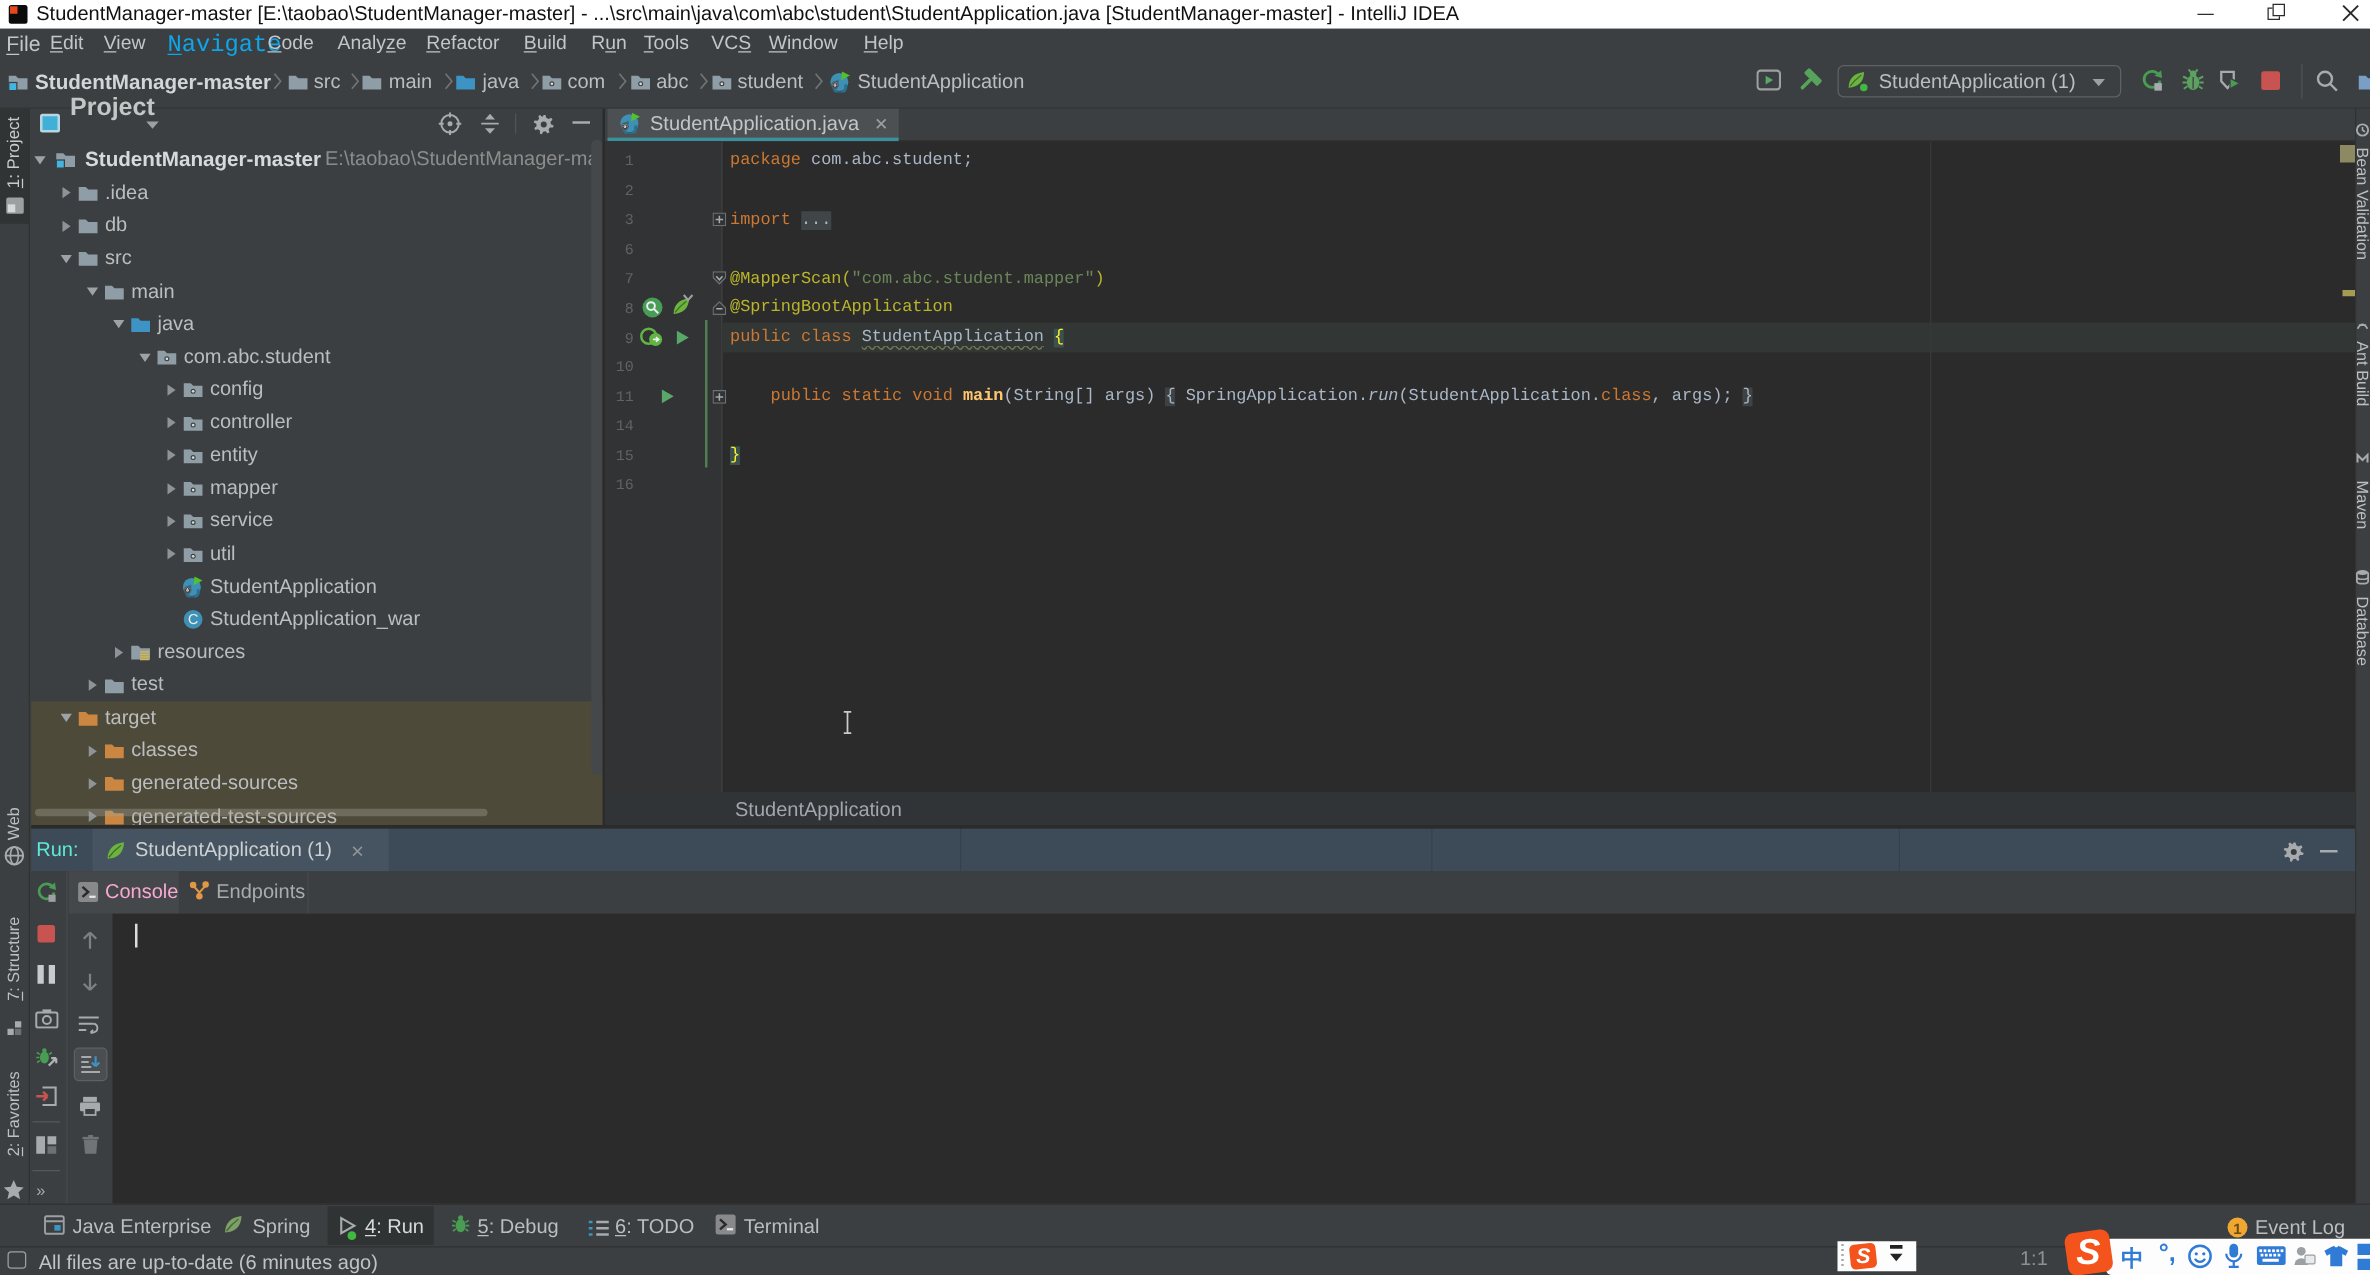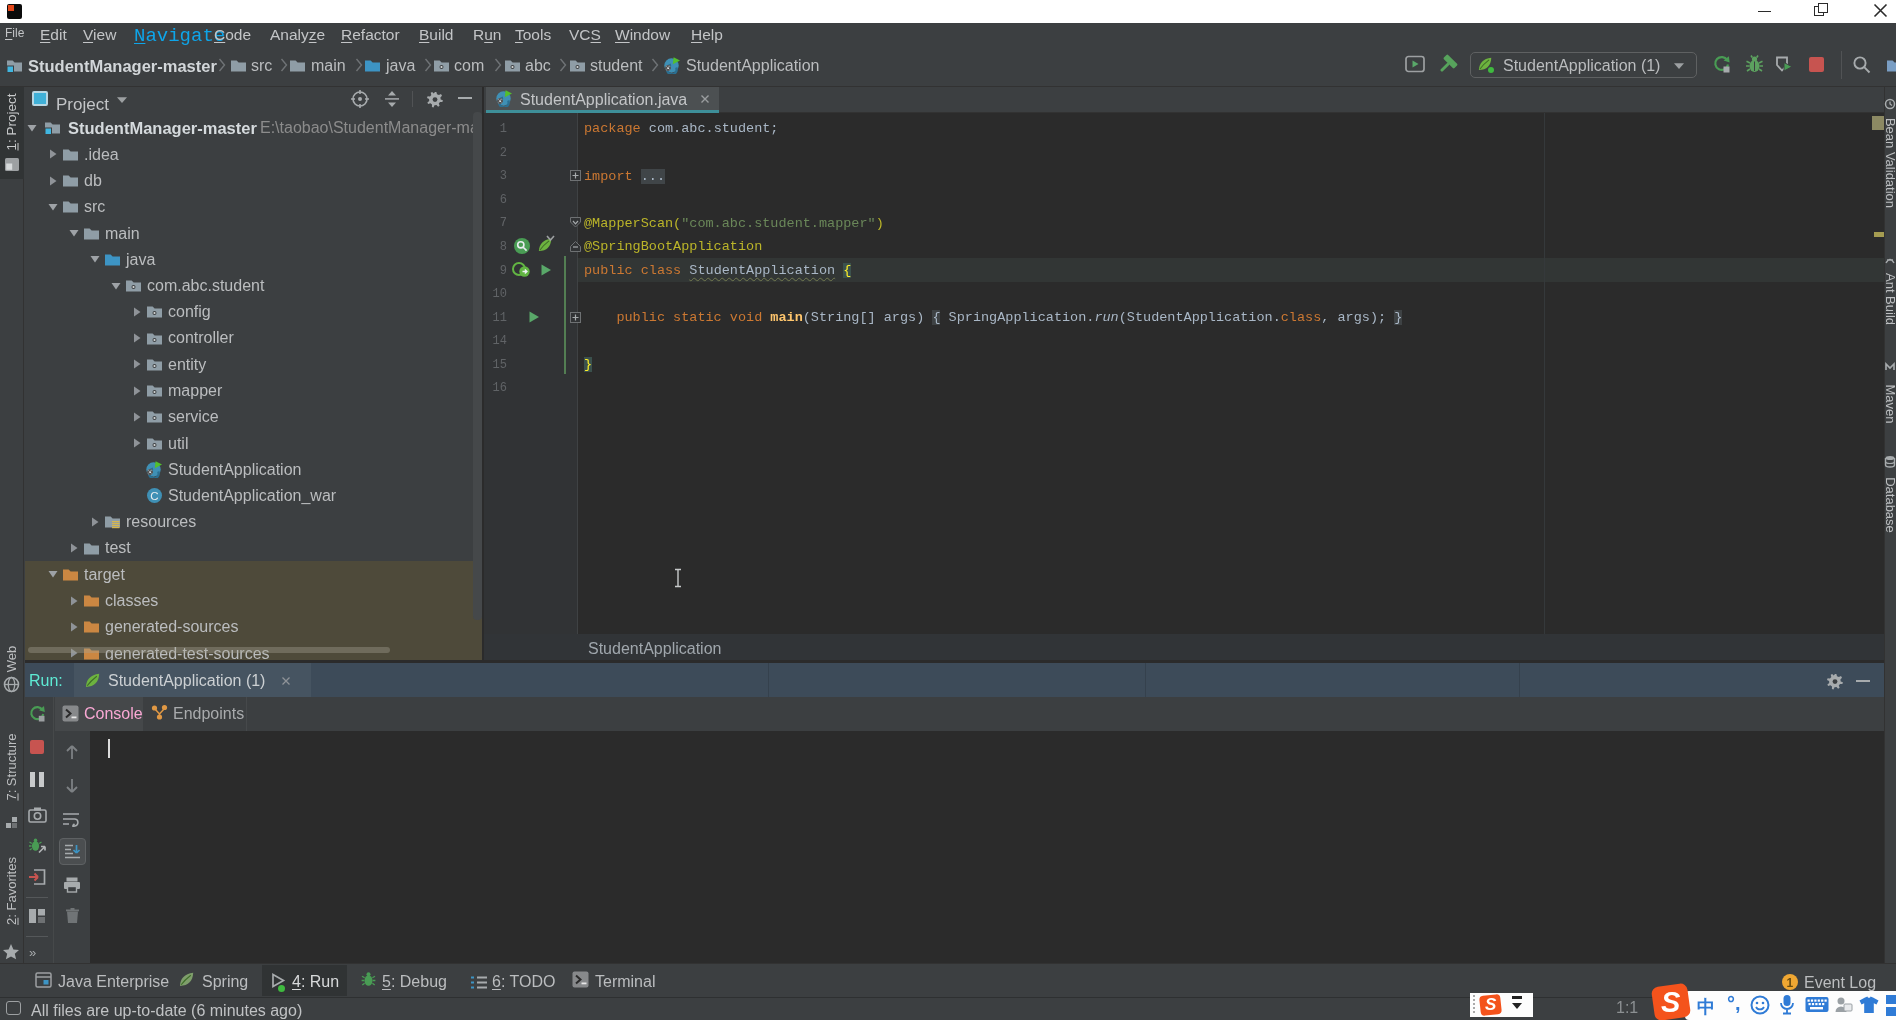--- a/index.html
+++ b/index.html
@@ -19,6 +19,7 @@
 <div class="abs" style="left:0;top:0;width:1896px;height:23px;background:#fff;"></div>
 <div class="abs" style="left:7px;top:4px;width:15px;height:15px;background:#0b0b0b;border-radius:2px;"></div>
 <div class="abs" style="left:8px;top:5px;width:6px;height:6px;background:#fc4f1d;opacity:.9;"></div>
+<div class="abs" style="left:29px;top:3px;color:#111;font-size:16px;white-space:pre;">StudentManager-master [E:\taobao\StudentManager-master] - ...\src\main\java\com\abc\student\StudentApplication.java [StudentManager-master] - IntelliJ IDEA</div>
 <div class="abs" style="left:1758px;top:10.5px;width:13px;height:1.7px;background:#2b2b2b;"></div>
 <div class="abs" style="left:1814px;top:6px;width:10px;height:10px;border:1.5px solid #2b2b2b;"></div>
 <div class="abs" style="left:1818px;top:3px;width:10px;height:10px;border:1.5px solid #2b2b2b;background:#fff;"></div>

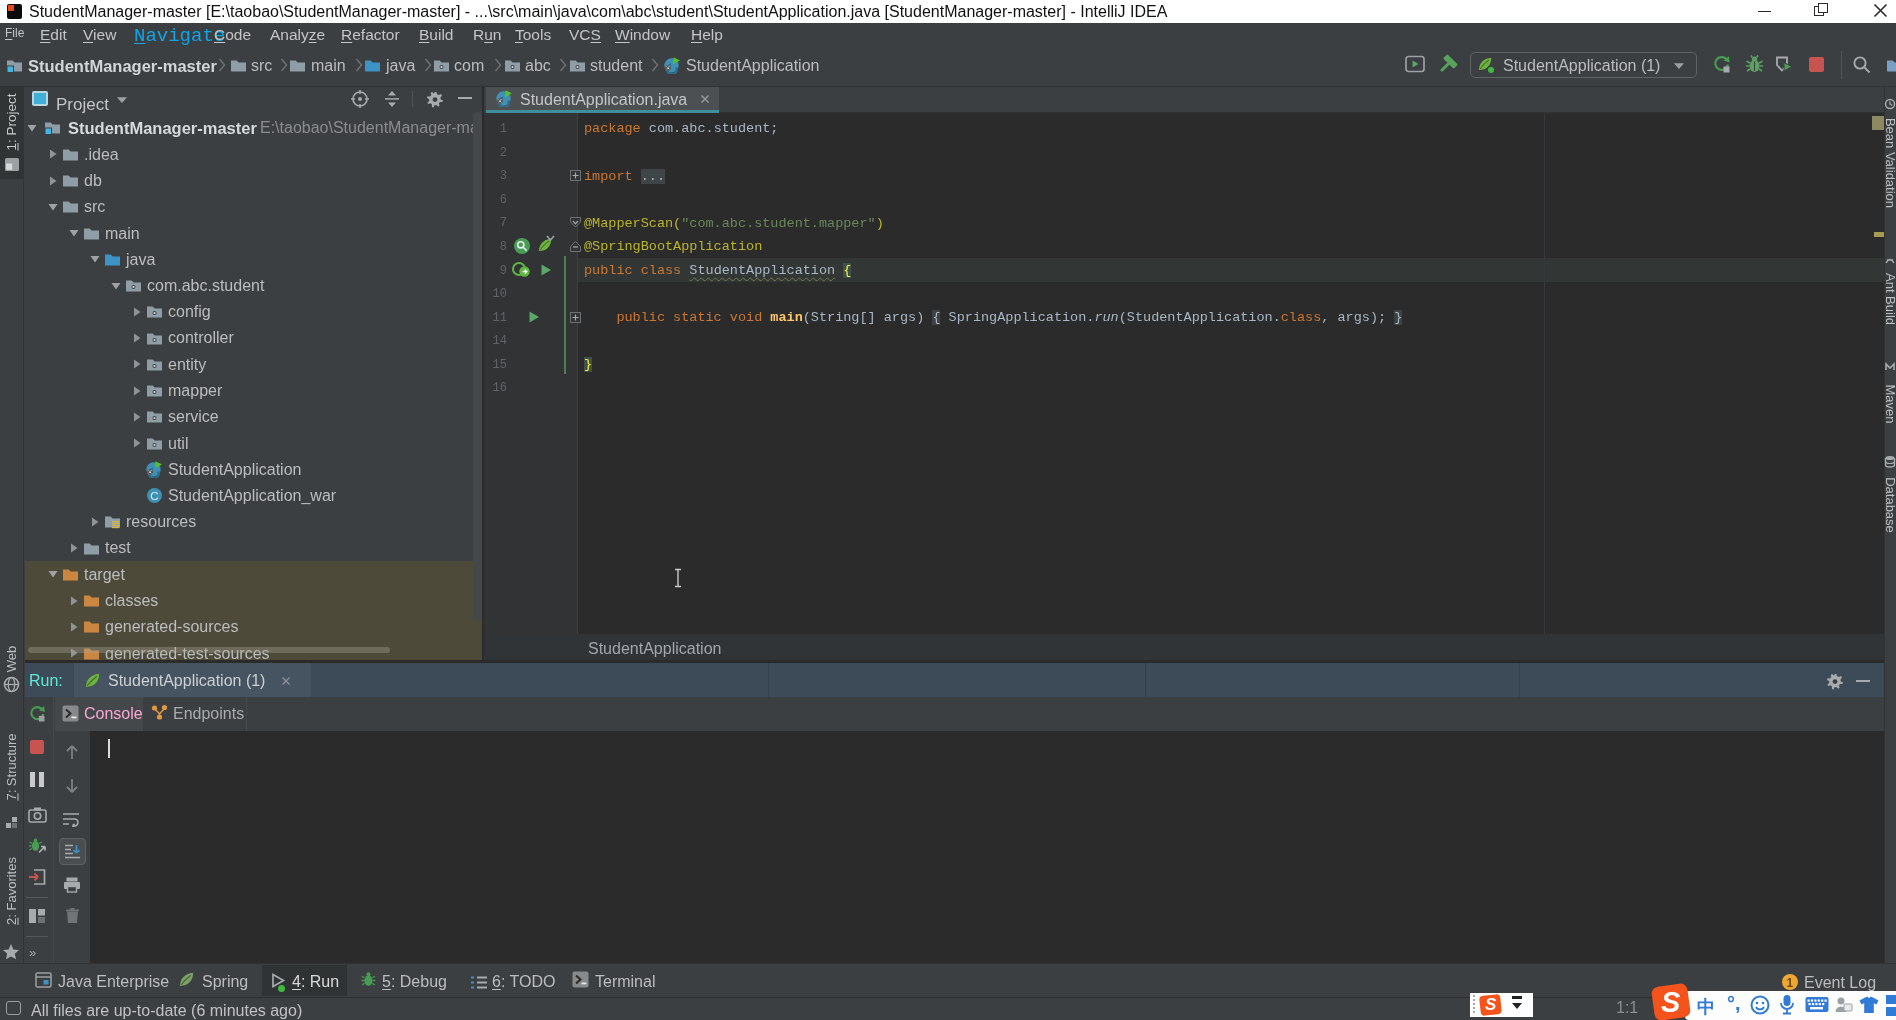--- a/index.html
+++ b/index.html
@@ -27,7 +27,7 @@
       <path d="M1.5 1.5 L13.5 13.5 M13.5 1.5 L1.5 13.5" stroke="#2b2b2b" stroke-width="1.6"></path>
     </svg>
 <div class="abs" style="left:0;top:23px;width:1896px;height:24px;background:#3c3f41;"></div>
-<div class="t" style="left:5px;top:27px;font-size:12px;color:#c3c5c7;"><span class="u">F</span>ile</div>
+<div class="t" style="left:5px;top:27px;font-size:17px;color:#c3c5c7;"><span class="u">F</span>ile</div>
 <div class="t" style="left:40px;top:27px;font-size:15.5px;color:#c3c5c7;"><span class="u">E</span>dit</div>
 <div class="t" style="left:83px;top:27px;font-size:15.5px;color:#c3c5c7;"><span class="u">V</span>iew</div>
 <div class="t" style="left:134px;top:27px;font-size:19px;color:#0ea5e9;font-family:Liberation Mono, monospace;"><span class="u">N</span>avigate</div>

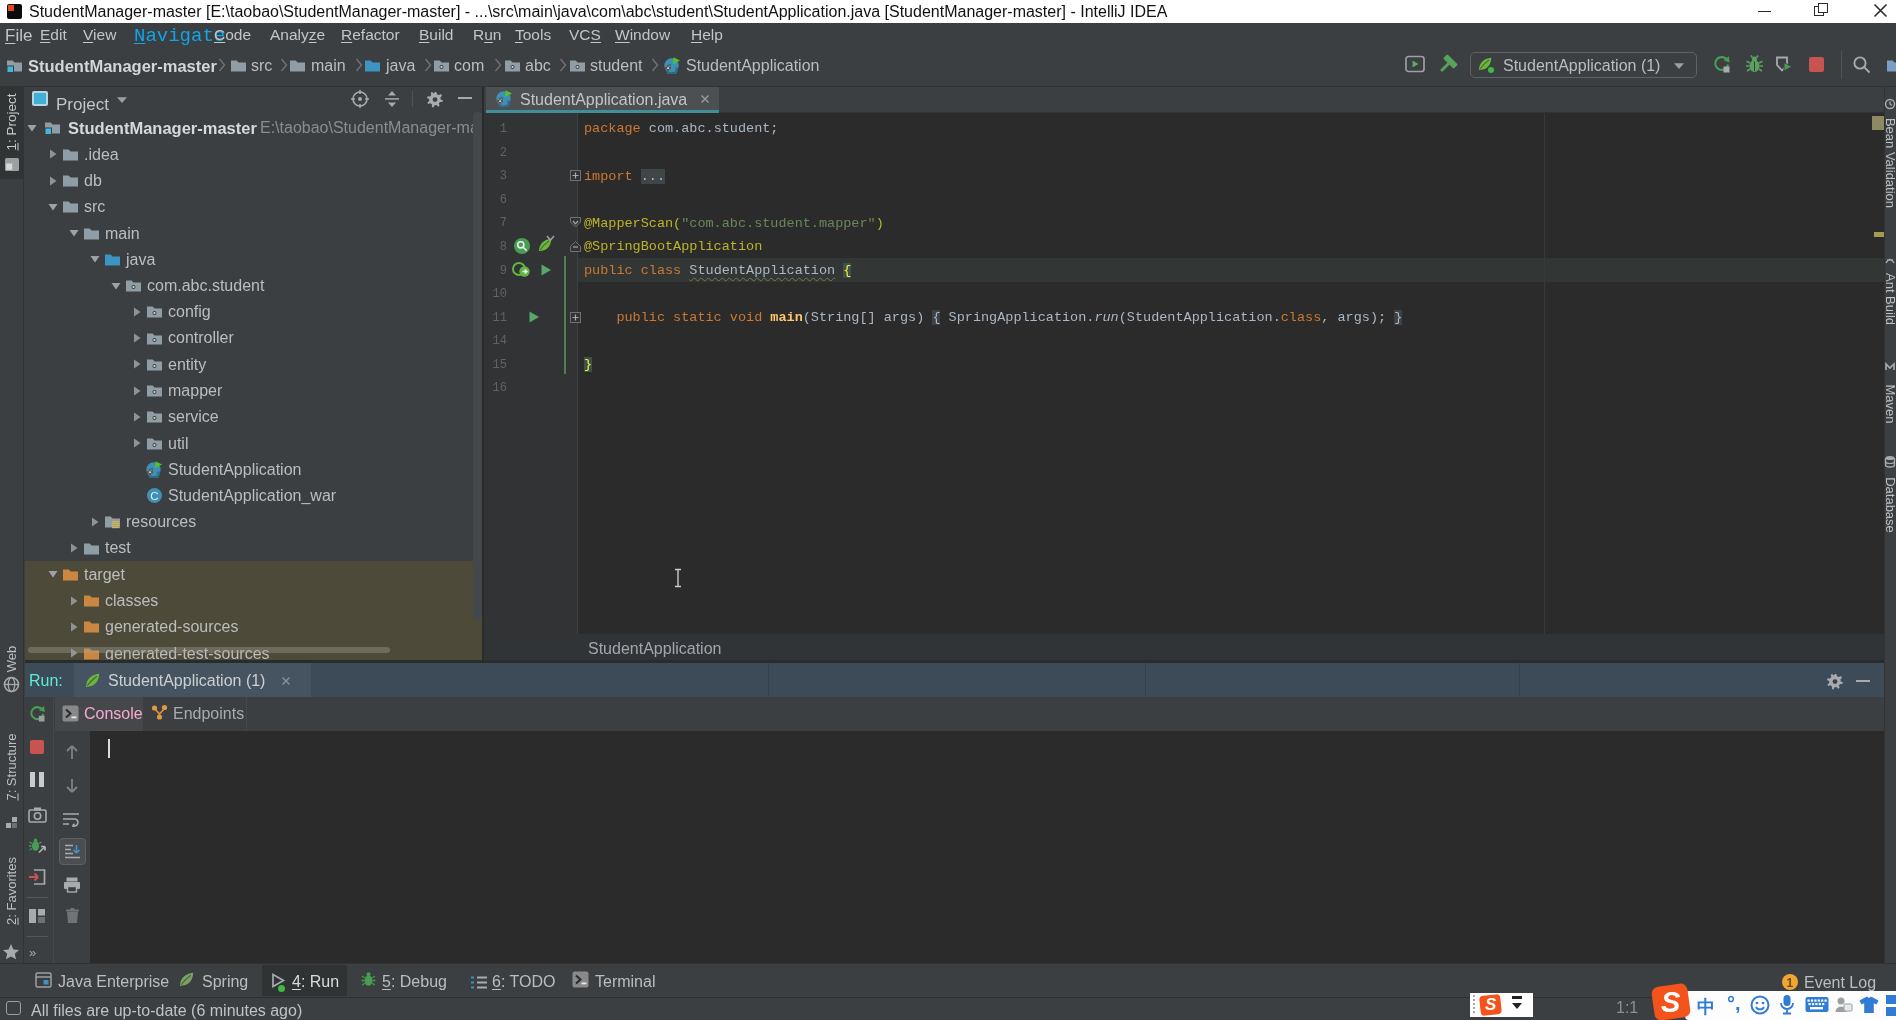--- a/index.html
+++ b/index.html
@@ -177,7 +177,7 @@
     </svg>
 <div class="abs" style="left:25px;top:87px;width:459px;height:573px;background:#3c3f41;"></div>
 <div class="abs" style="left:32px;top:91px;width:16px;height:15px;background:#40b0d7;border:2px solid #b8d6e2;border-radius:2px;"></div>
-<div class="t" style="left:56px;top:96px;font-size:17px;color:#c3c5c7;">Project</div>
+<div class="t" style="left:56px;top:76px;font-size:20px;color:#c3c5c7;font-weight:bold;">Project</div>
 <svg width="12" height="8" viewBox="0 0 12 8" style="position:absolute;left:116px;top:96px;">
       <path d="M1 1.2 L11 1.2 L6 7 Z" fill="#9da0a2"></path>
     </svg>

